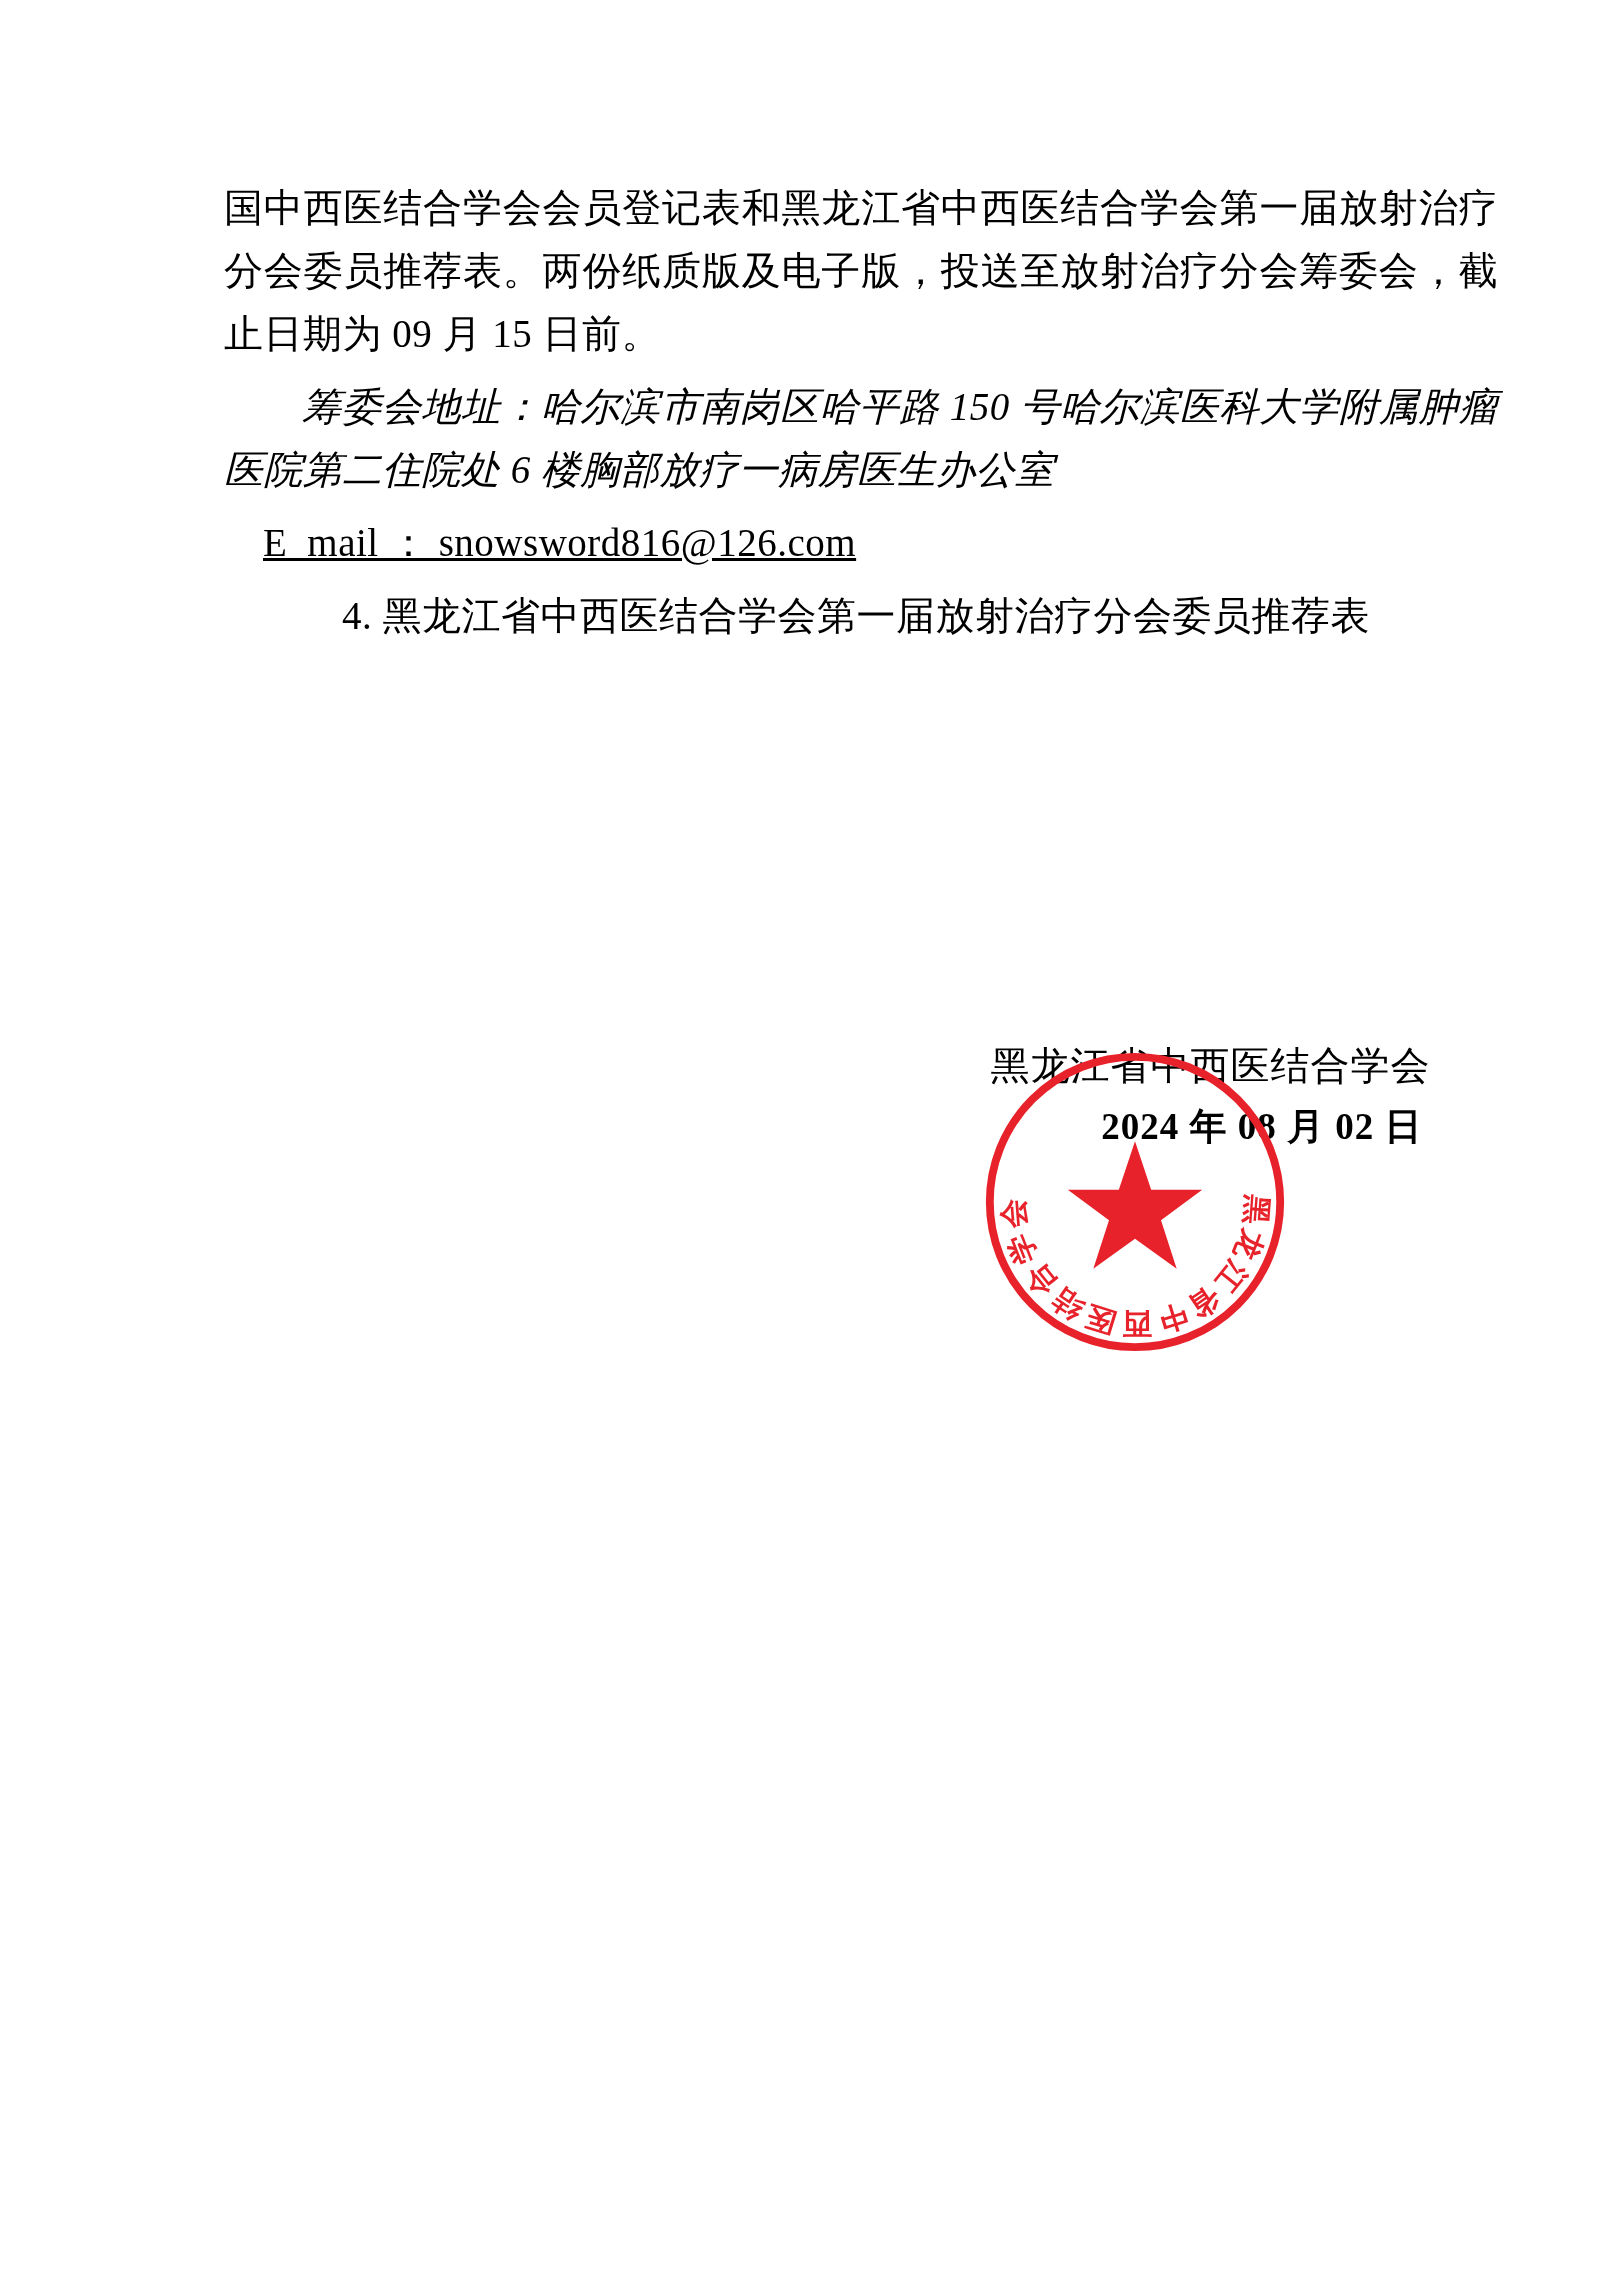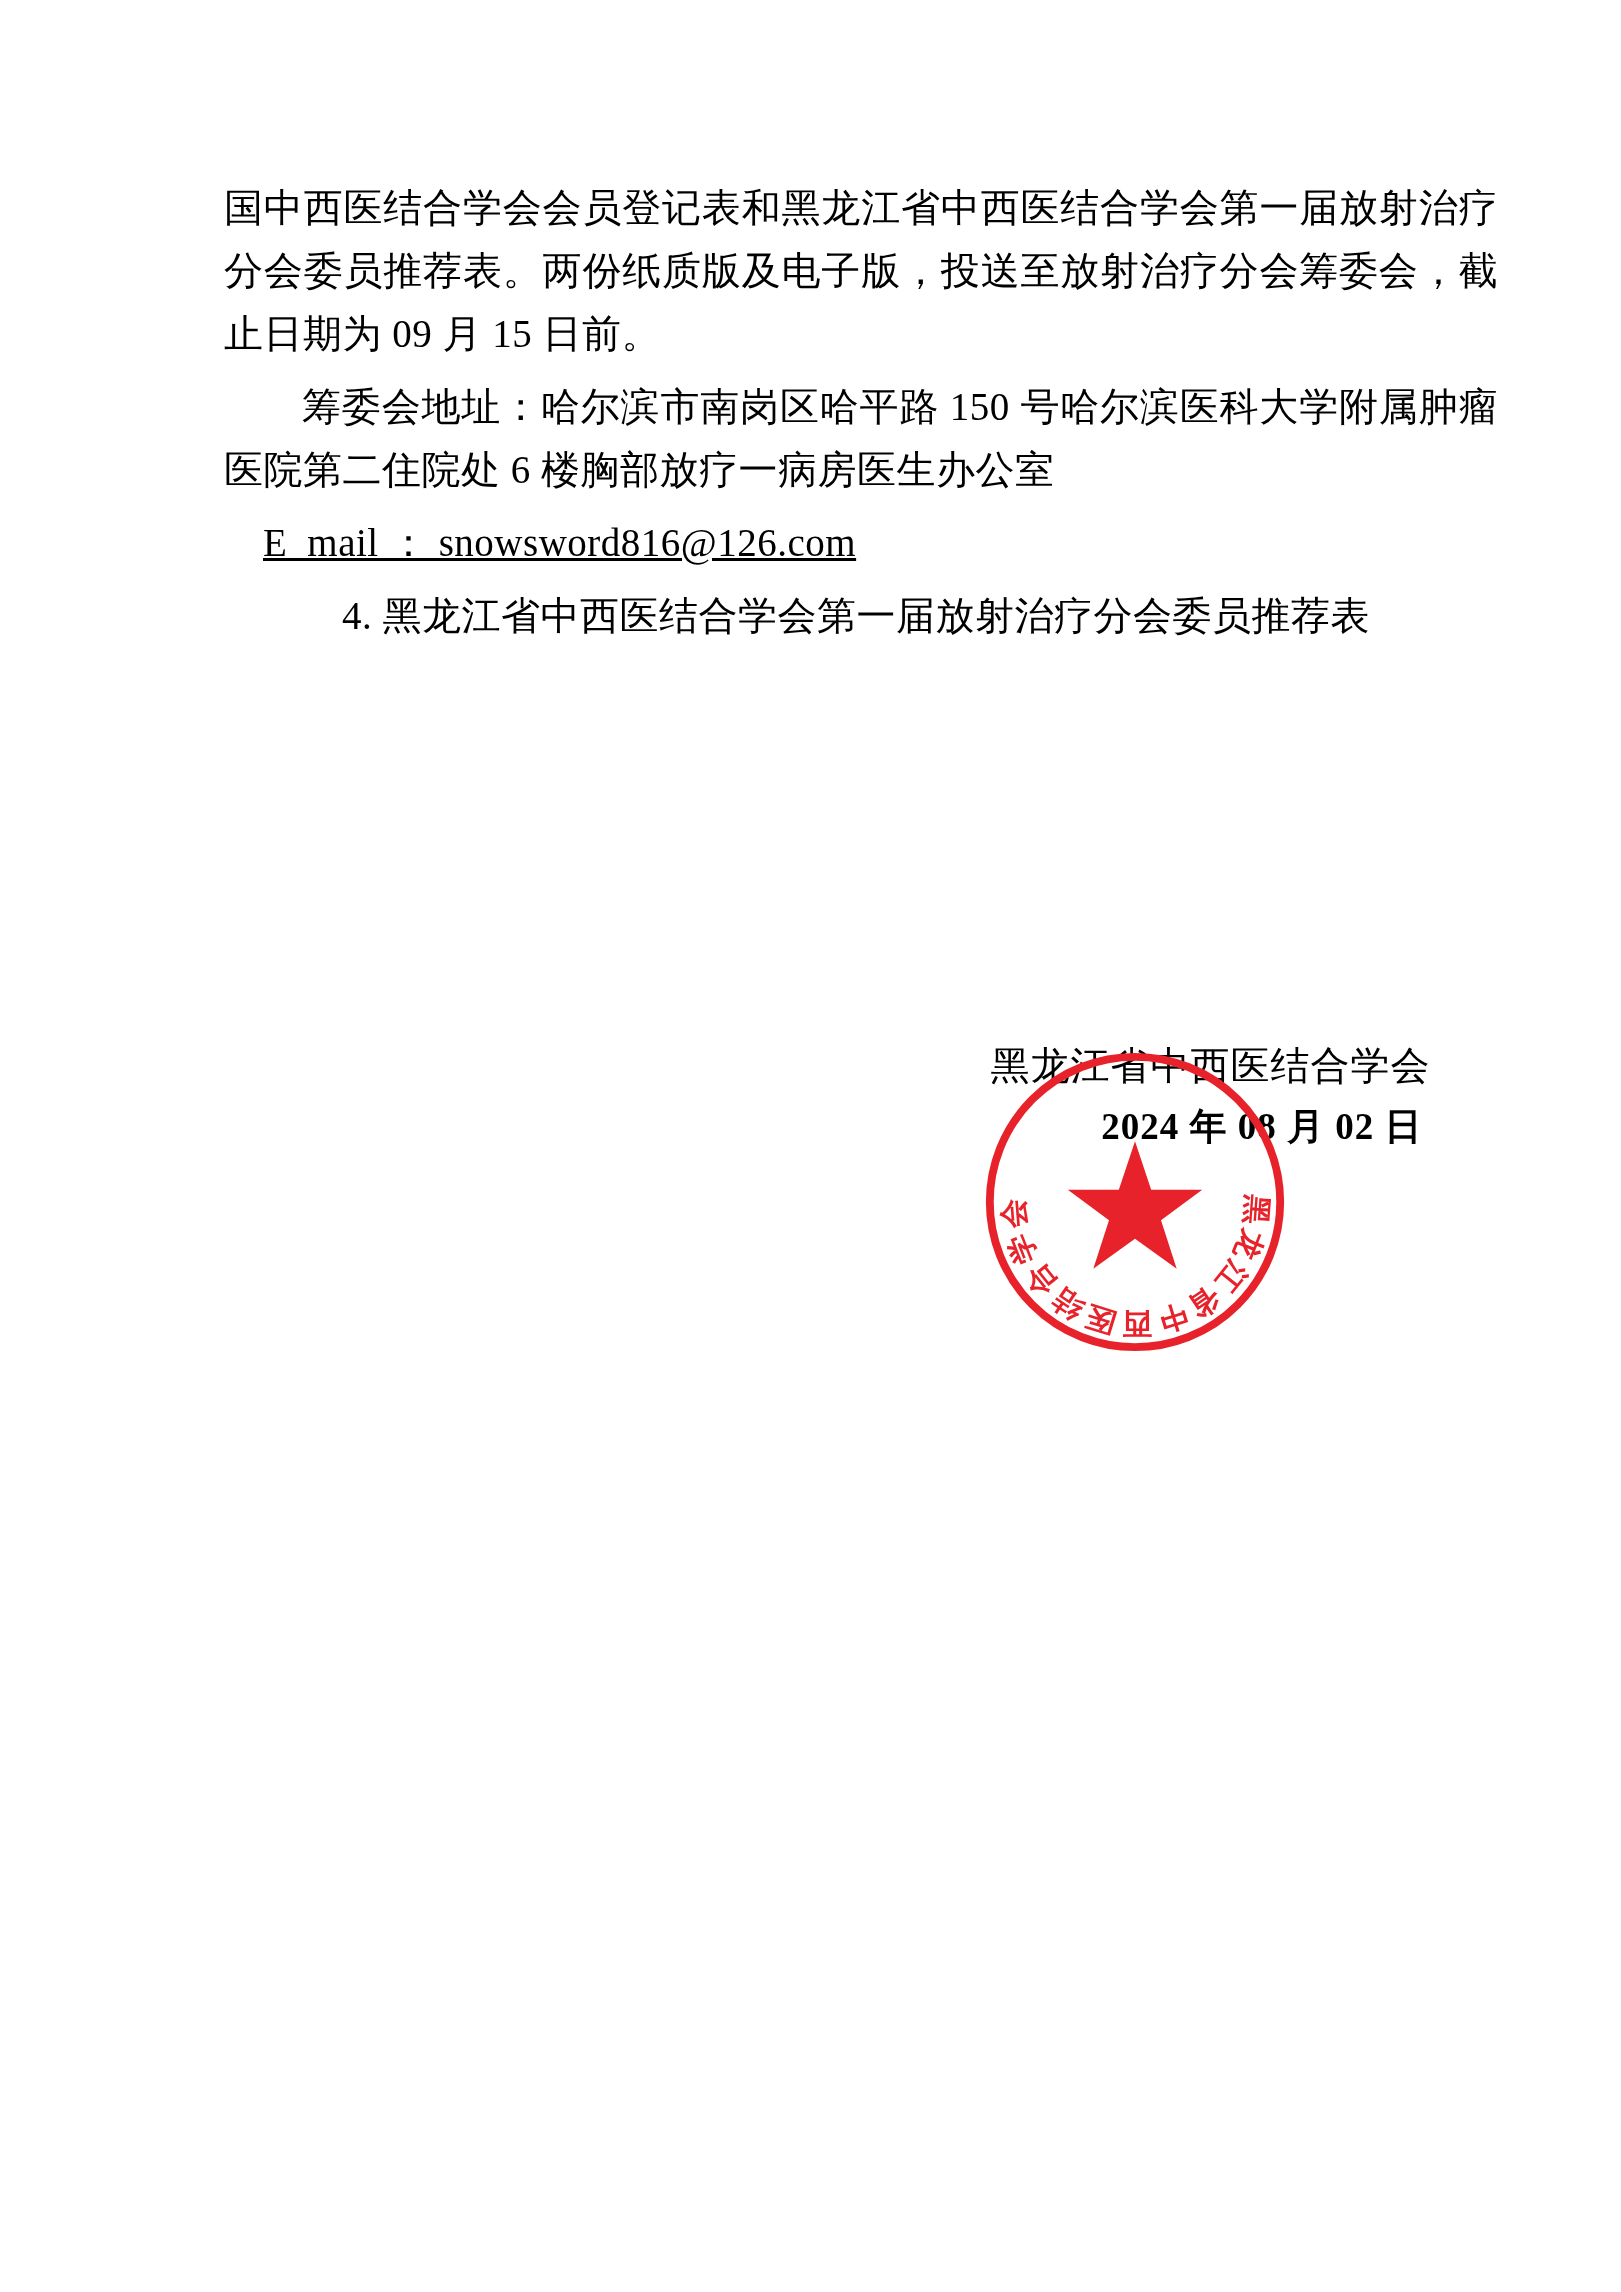--- a/index.html
+++ b/index.html
@@ -41,7 +41,7 @@
     white-space: pre-wrap;
   }
 
-  .indent-1 { text-indent: 78px; }
+  .indent-1 { text-indent: 78px; font-style: italic; }
   .indent-half { text-indent: 39px; text-decoration: underline; }
   .indent-2 { text-indent: 118px; }
 

